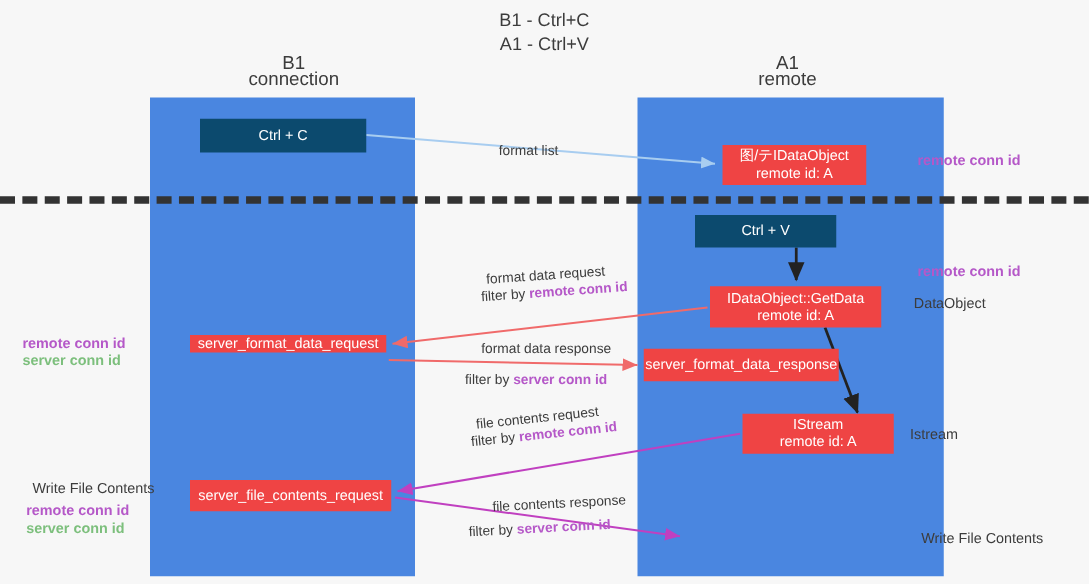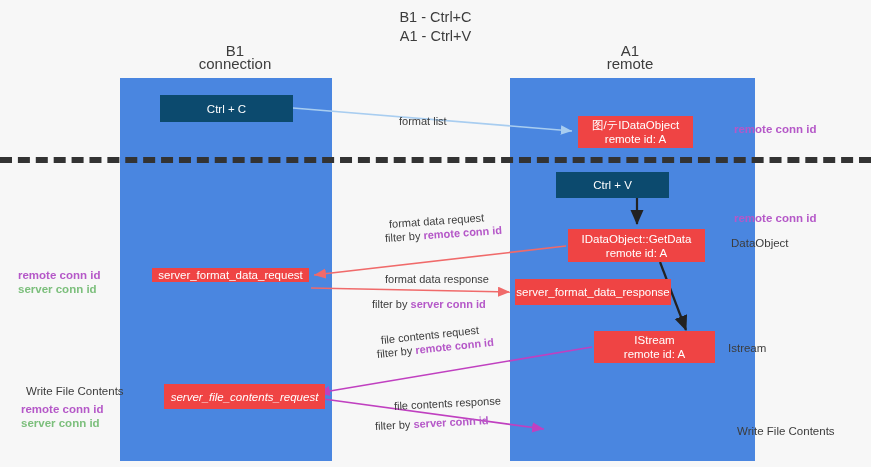--- a/index.html
+++ b/index.html
@@ -81,7 +81,7 @@
   #box-sfdreq  { left: 152px; top: 268px; width: 157px; height: 14px; }
   #box-sfdresp { left: 515px; top: 279px; width: 156px; height: 26px; }
   #box-istream { left: 594px; top: 331px; width: 121px; height: 32px; }
-  #box-sfcreq  { left: 164px; top: 384px; width: 161px; height: 25px; font-style: italic; }
+  #box-sfcreq  { left: 152px; top: 384px; width: 161px; height: 25px; }
   #box-sfcresp { left: 548px; top: 417px; width: 159px; height: 25px; }
 
   

